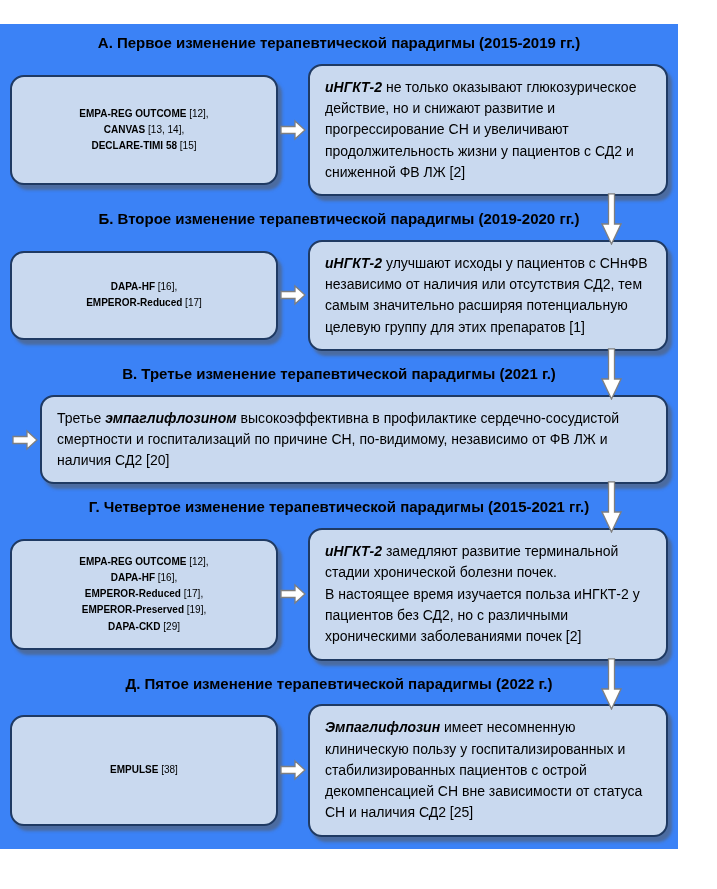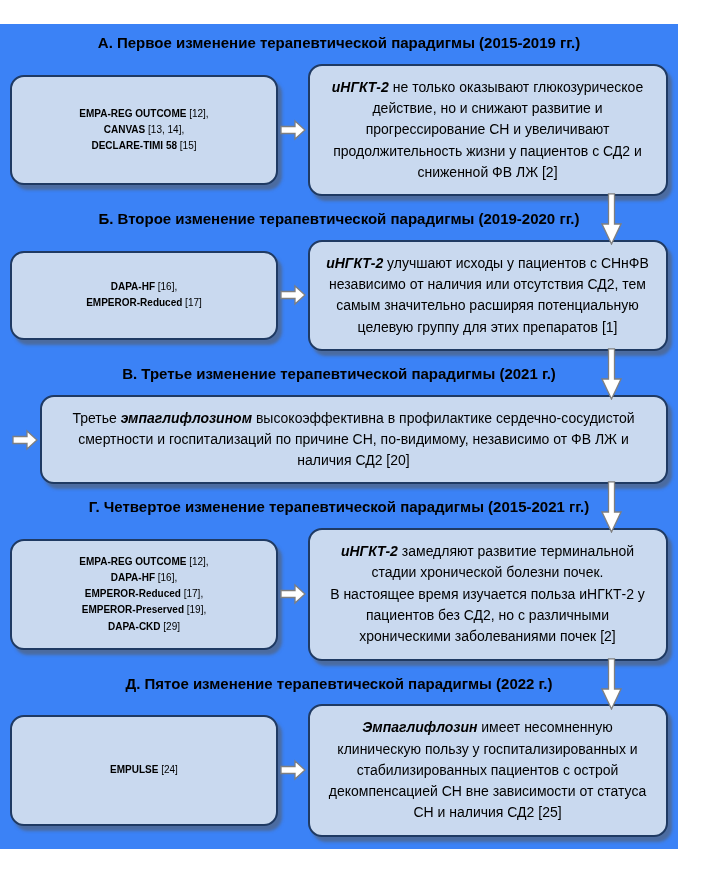--- a/index.html
+++ b/index.html
@@ -37,7 +37,6 @@
     display:flex;align-items:center;
     font-size:14px;line-height:1.52;
     padding:11px 16px 11px 15px;
-    text-align:center;
   }
 
   .rich{white-space:pre-line;}

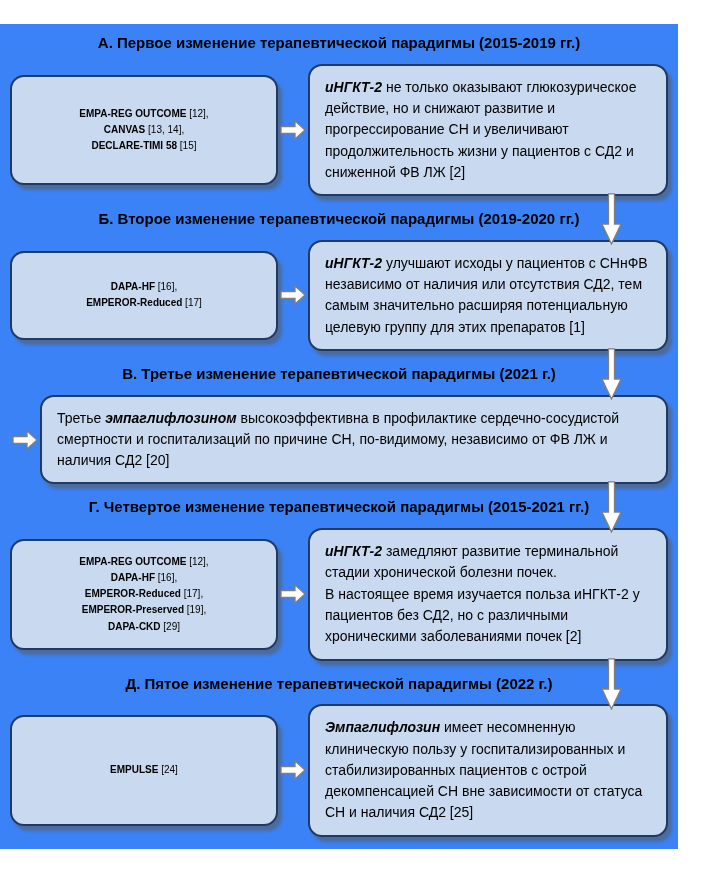--- a/index.html
+++ b/index.html
@@ -173,7 +173,7 @@
 
     <div class="row">
       <div class="box trials-box">
-        <span class="rich"><span class="b">EMPULSE </span><span>[24]</span></span>
+        <span class="rich"><span class="b">EMPULSE </span><span>[38]</span></span>
       </div>
 
       <div class="arrow-cell right-arrow">

